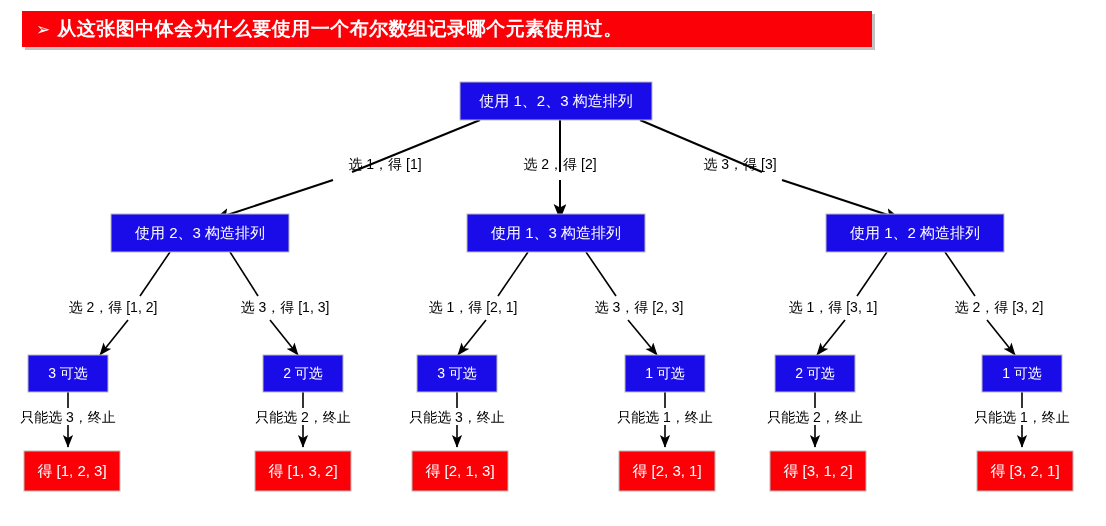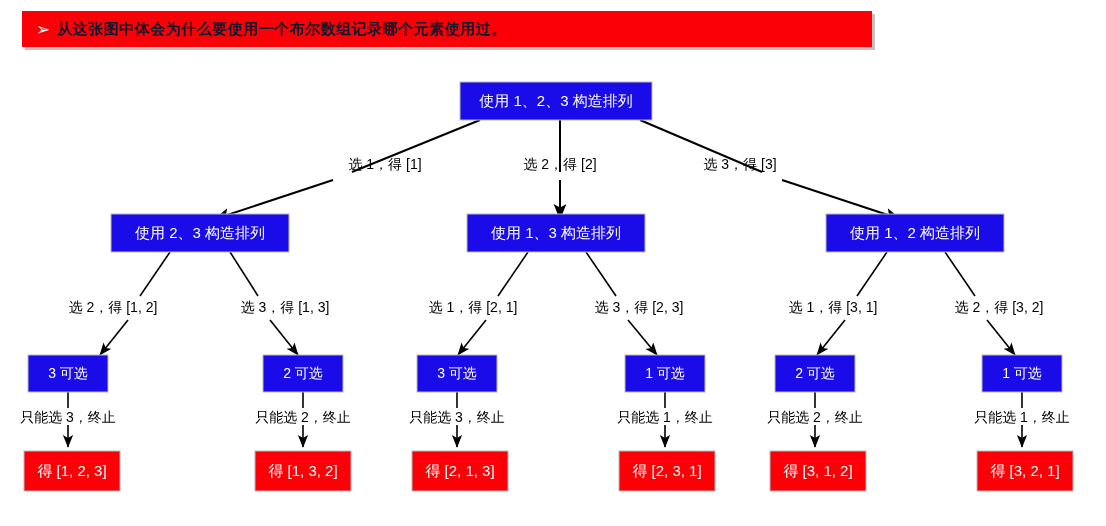--- a/index.html
+++ b/index.html
@@ -28,10 +28,10 @@
     padding-left: 14px;
   }
   #banner .btext {
-    color: #0f172a;
+    color: #ffffff;
     font-family: "DejaVu Serif", "Liberation Serif", serif;
     font-weight: bold;
-    font-size: 15px;
+    font-size: 19px;
     letter-spacing: 0.5px;
     white-space: nowrap;
   }

